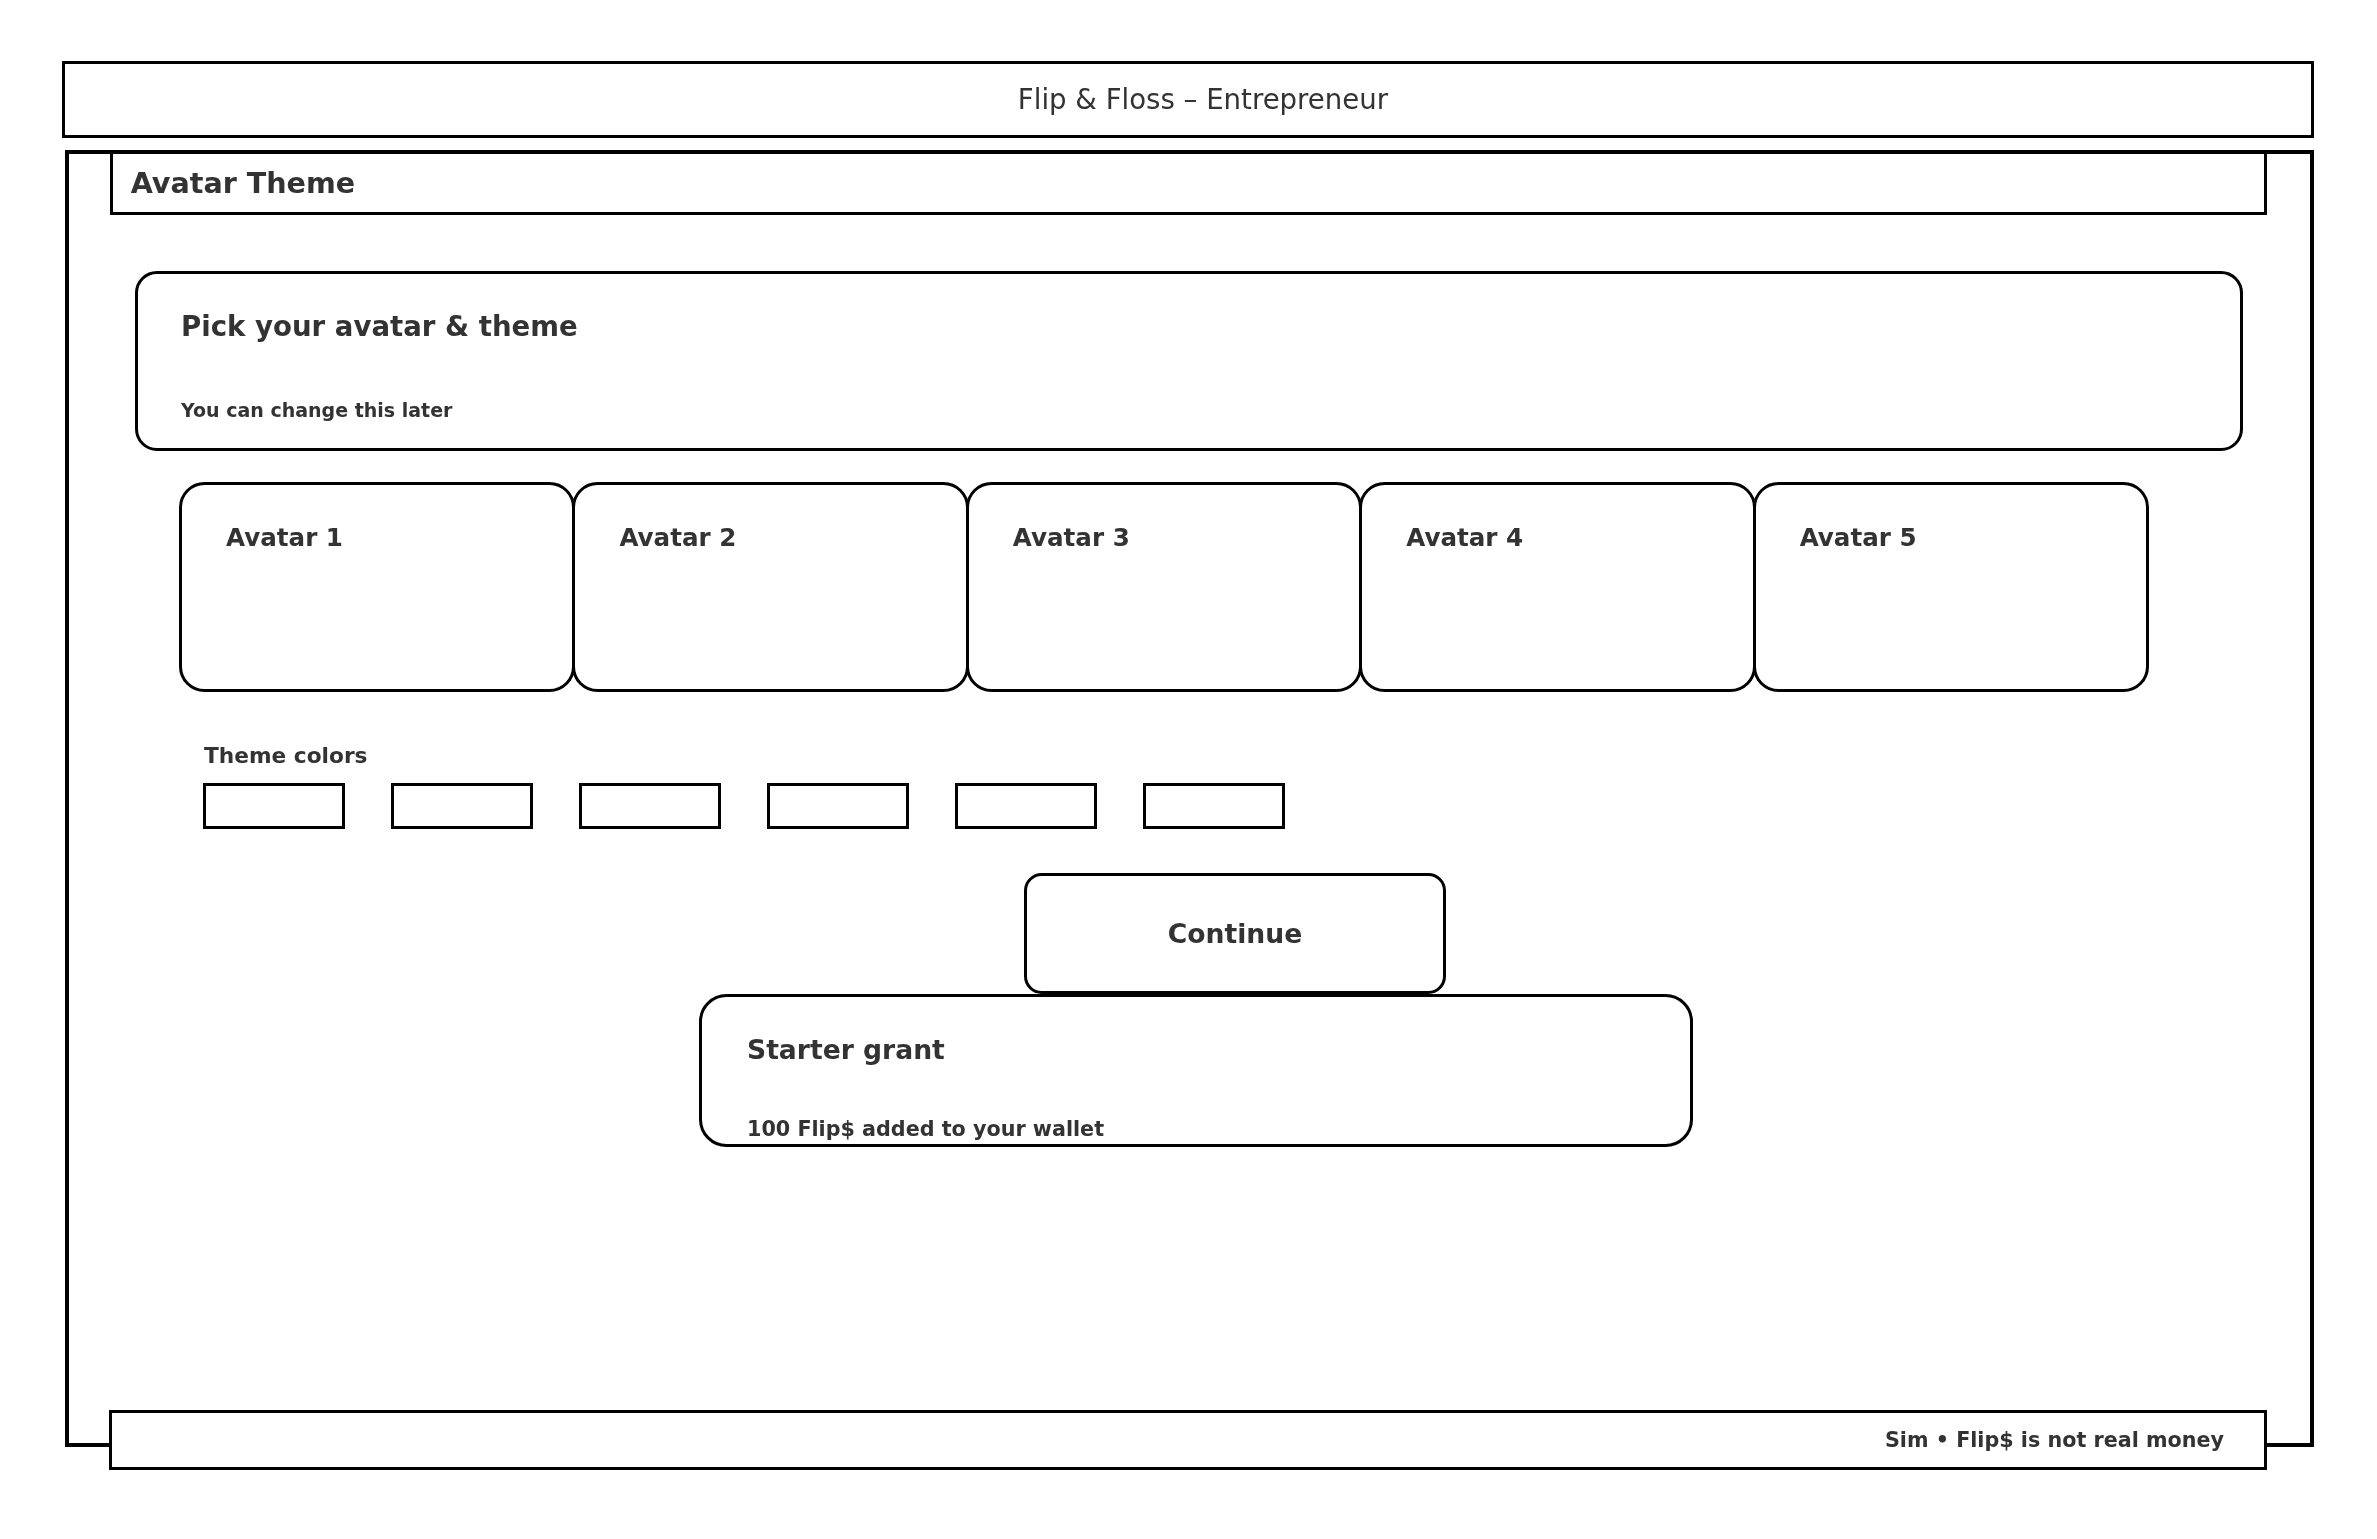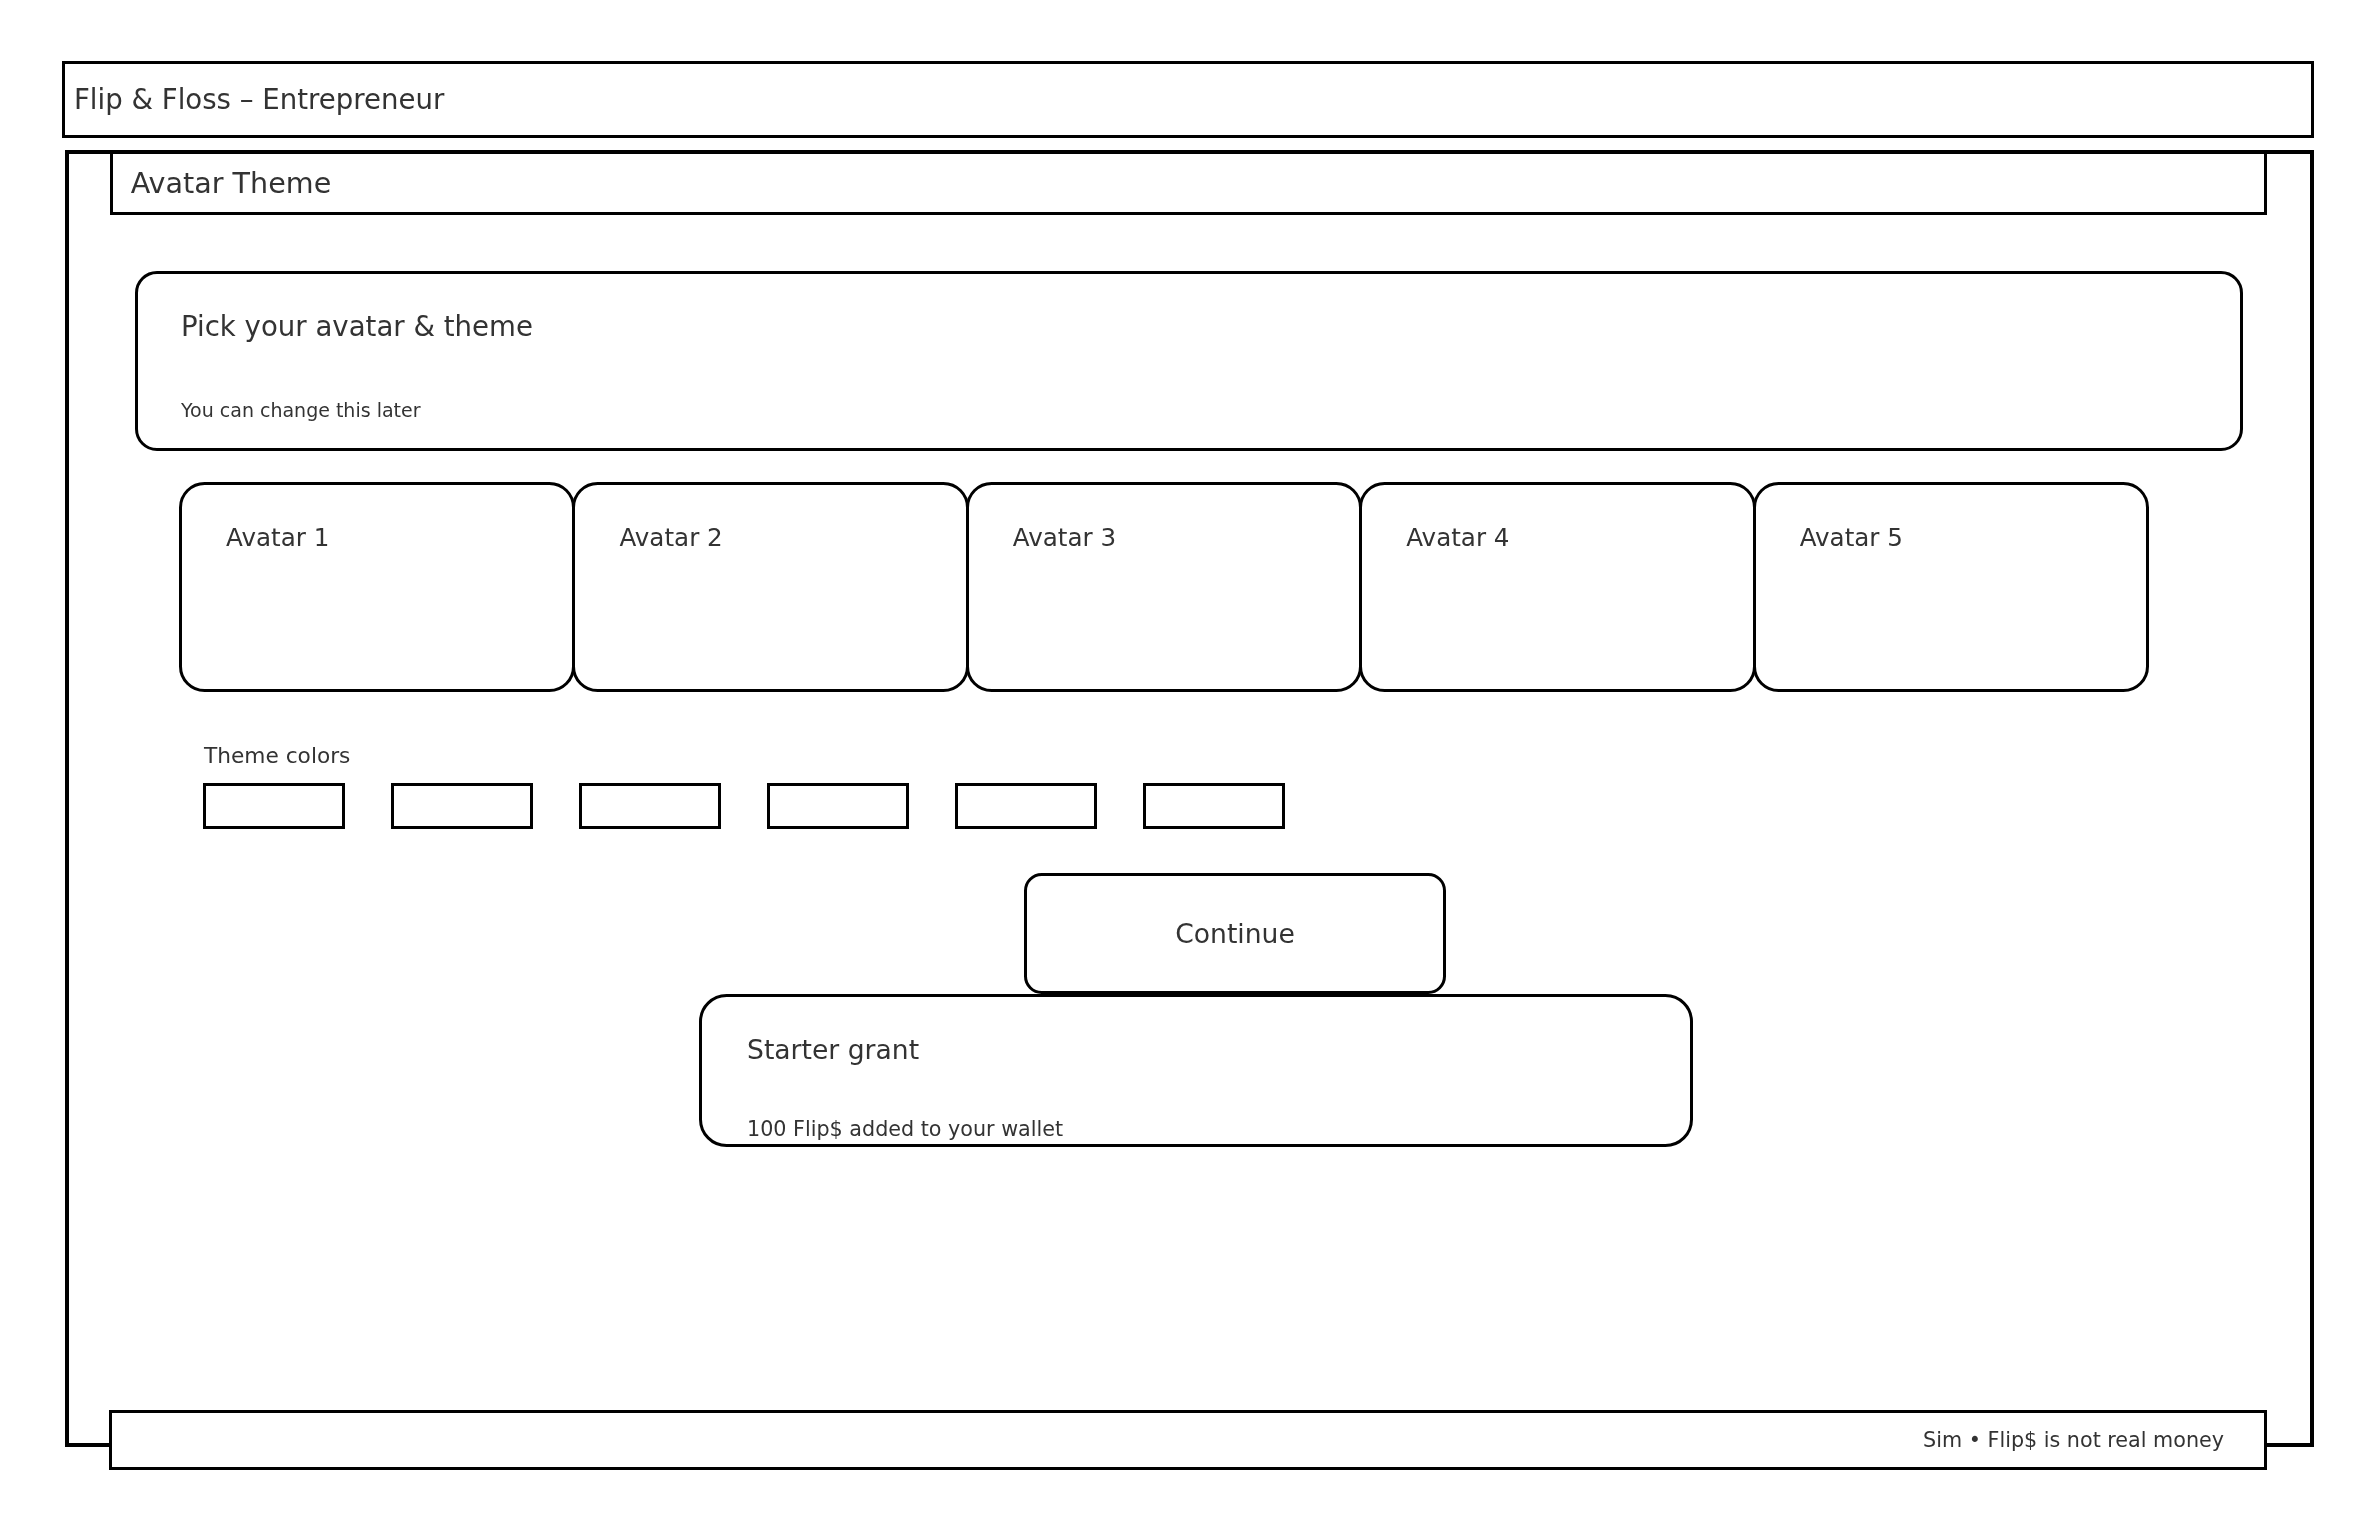--- a/index.html
+++ b/index.html
@@ -20,8 +20,9 @@
     border: 3.9px solid #000;
     background: #fff;
     display: flex; align-items: center;
-    padding-left: 9px;
+    padding-left: 30px;
     font-size: 27.6px;
+    justify-content: center;
   }
   
   .main-panel {

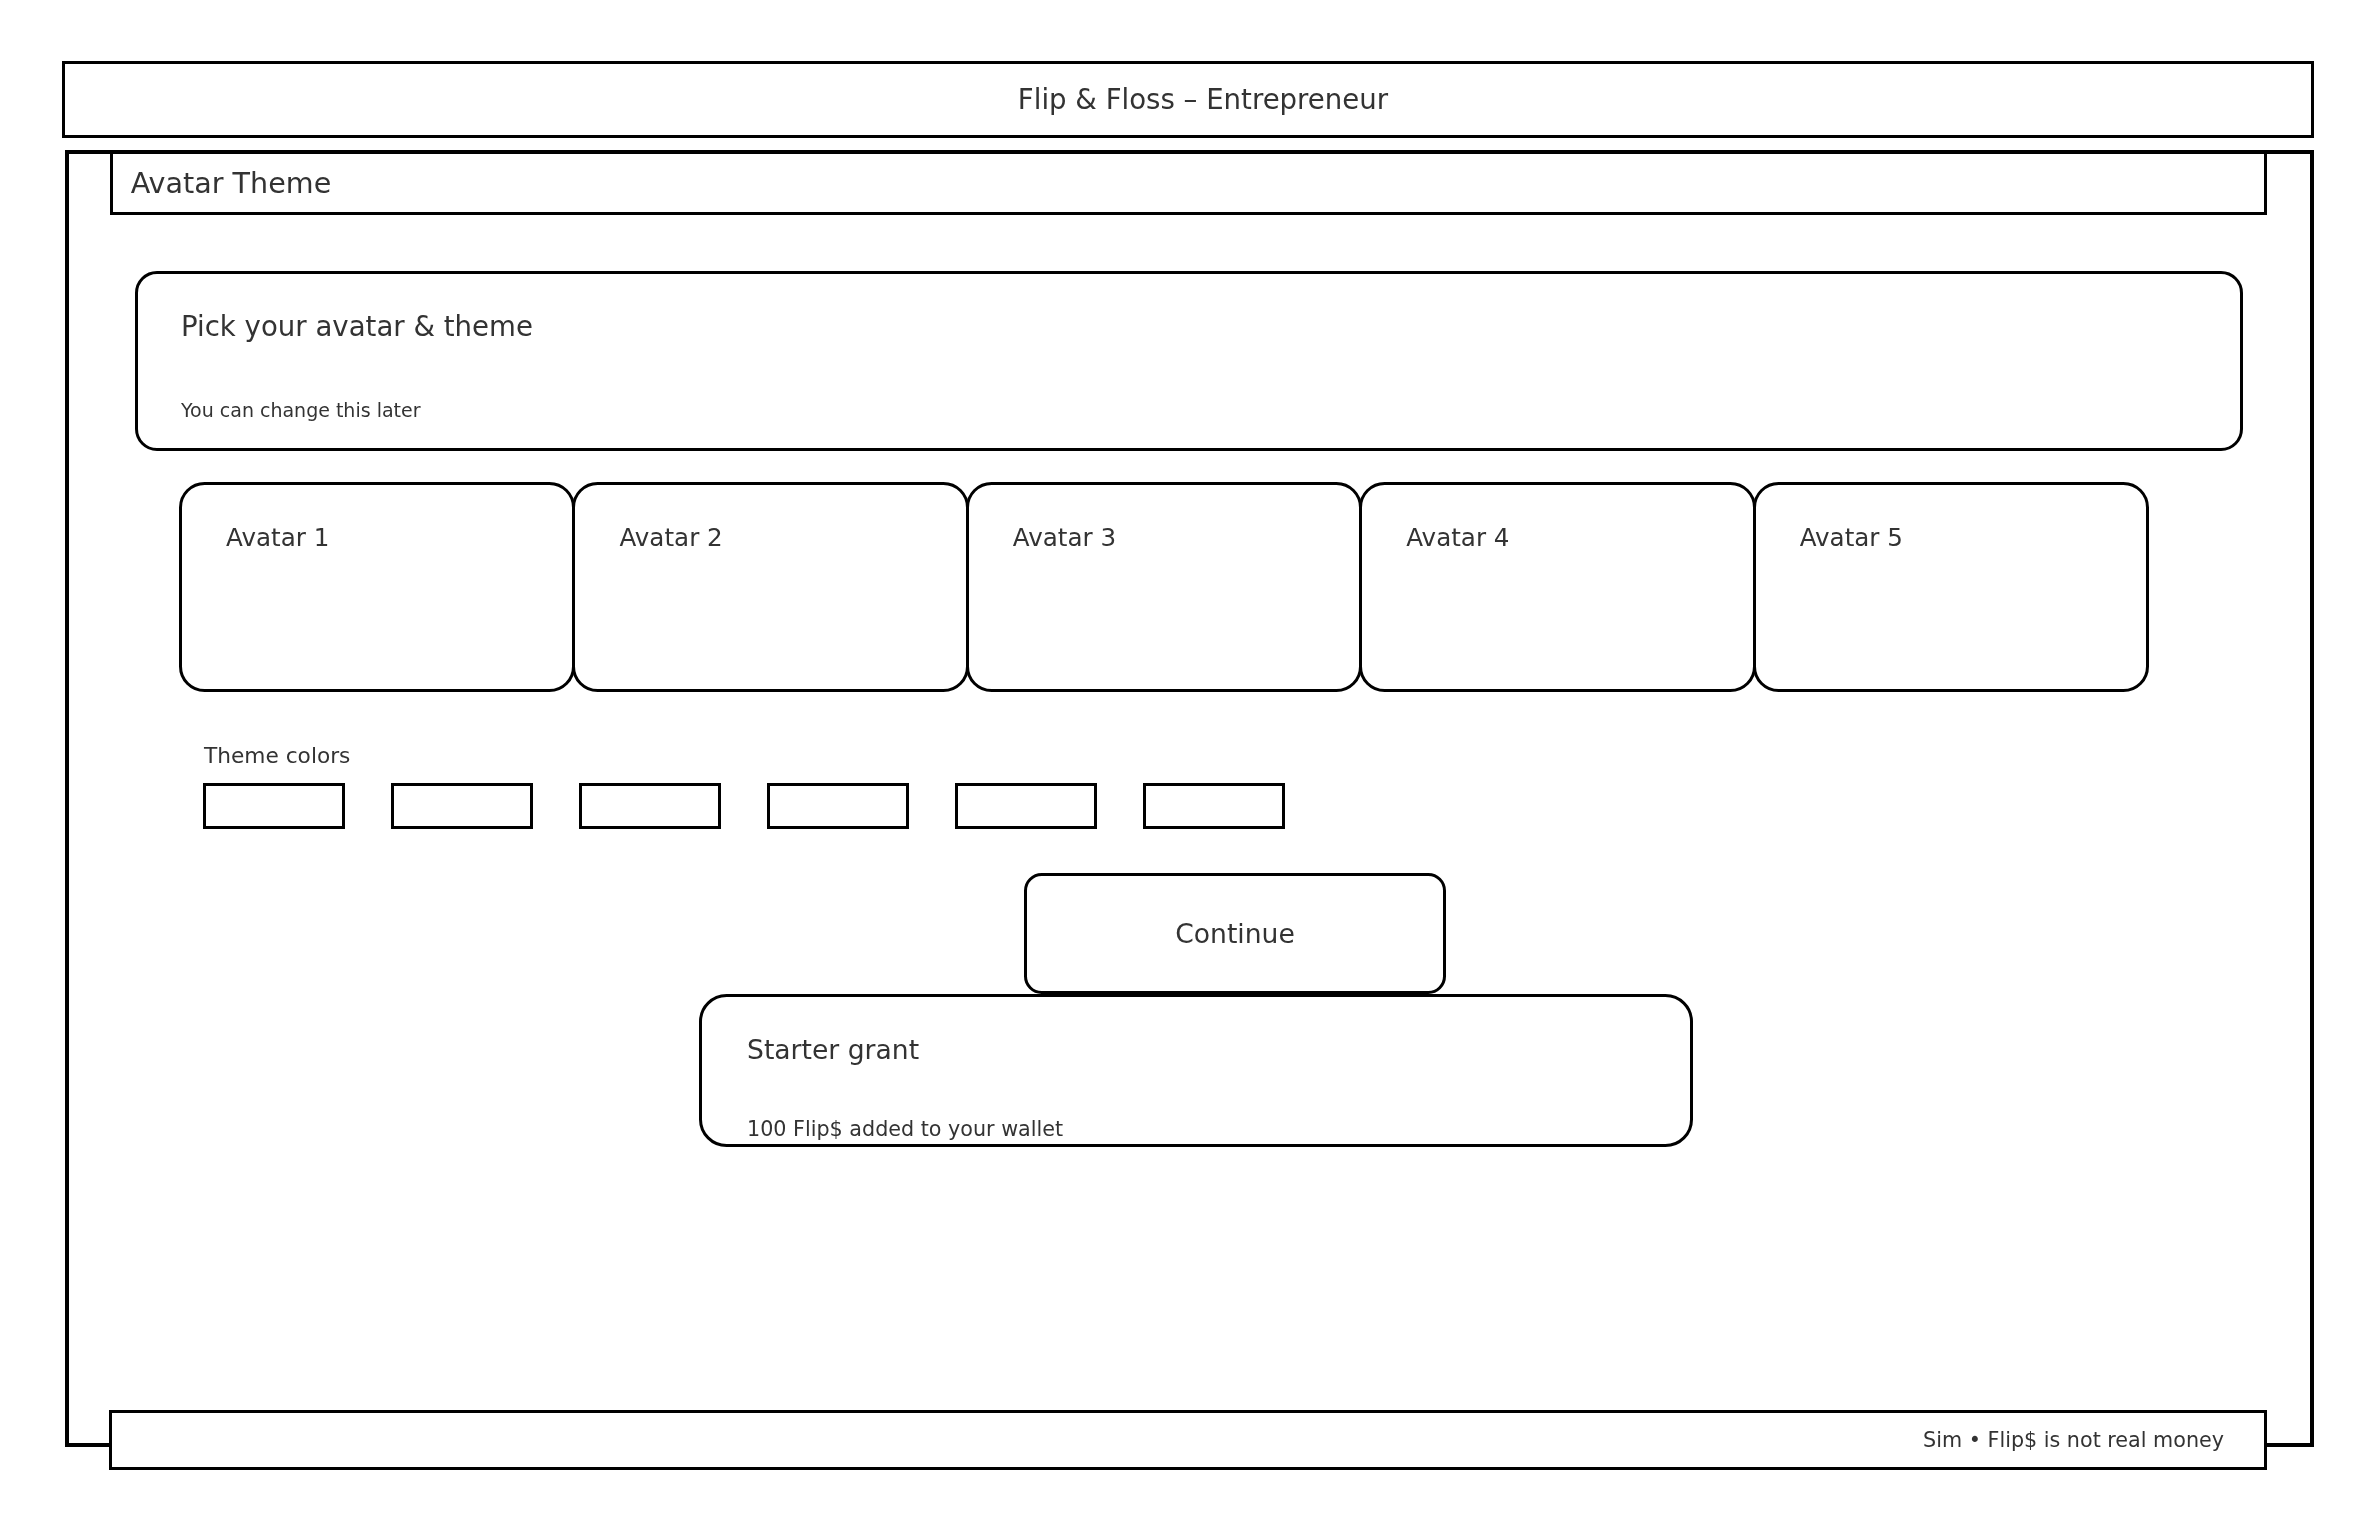--- a/index.html
+++ b/index.html
@@ -31,6 +31,7 @@
     width: 2249px; height: 1297px;
     border: 4.9px solid #000;
     background: #fff;
+    font-weight: bold;
   }
   
   .header-bar {

